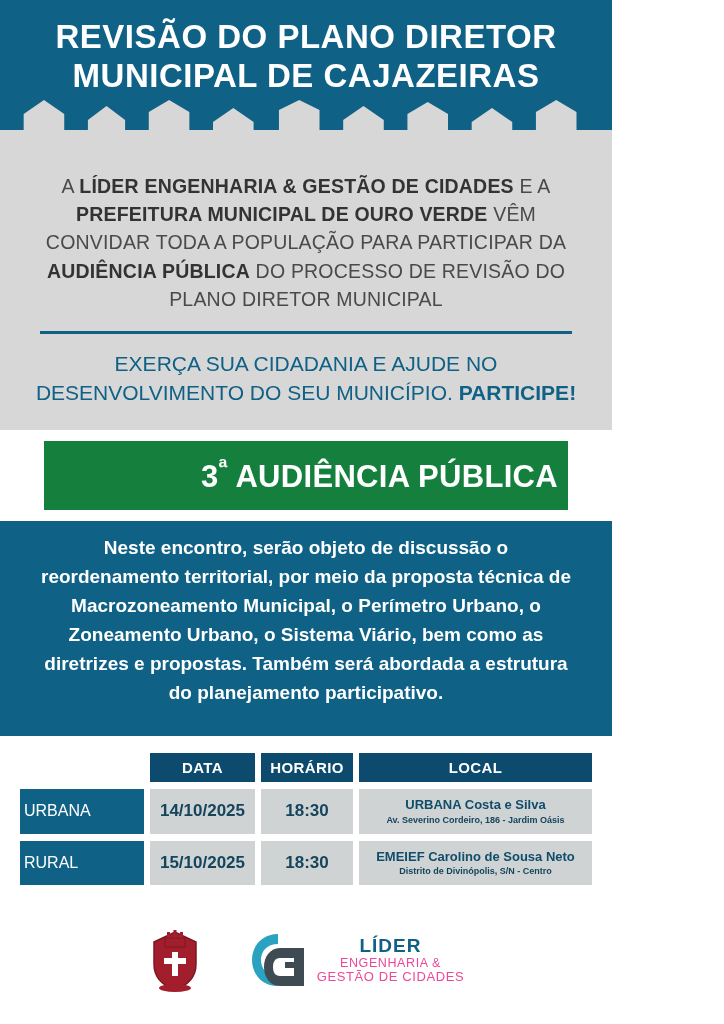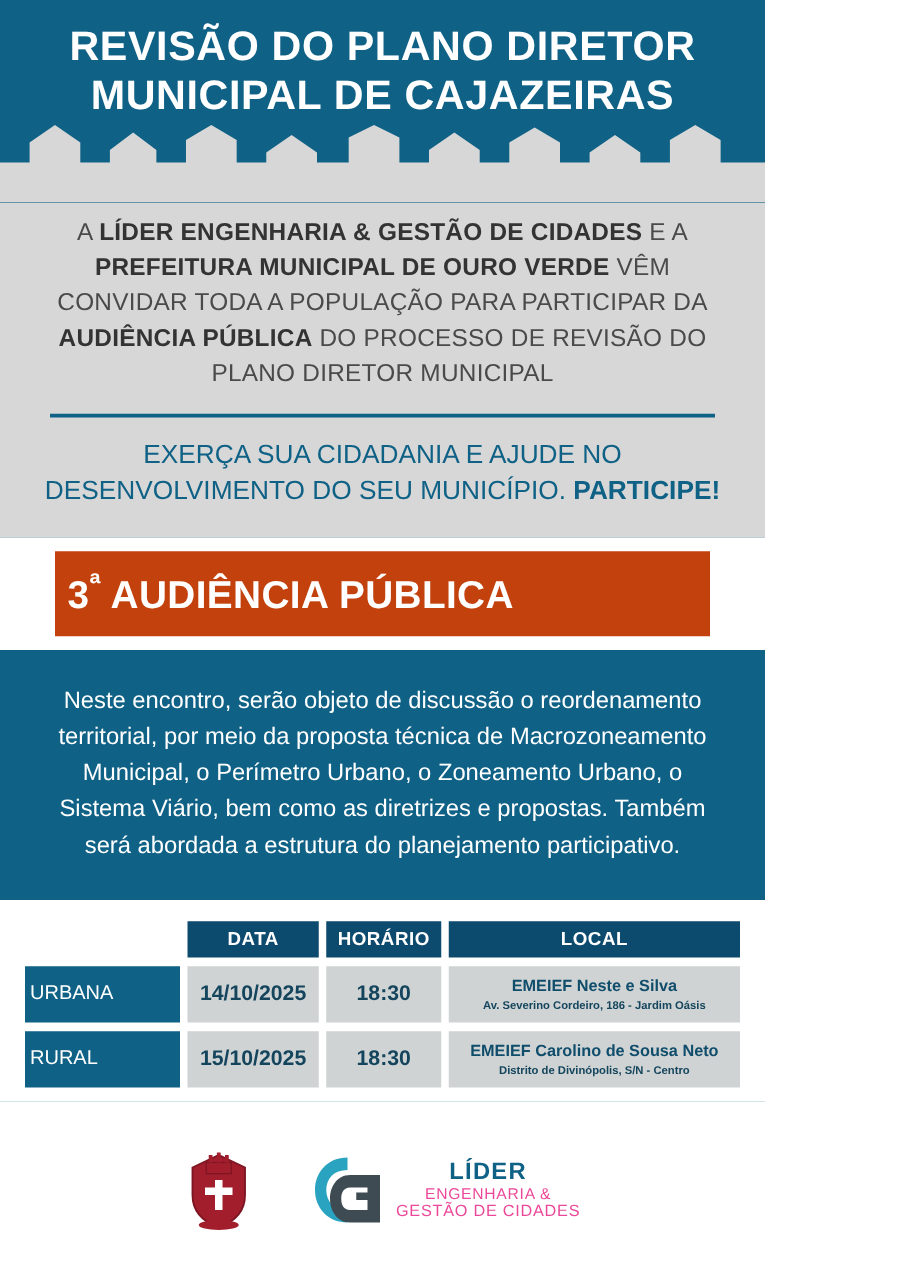--- a/index.html
+++ b/index.html
@@ -74,9 +74,9 @@
     padding: 11px 44px;
   }
   .aud-bar {
-    background: #c2410c;
-    color: #ffffff;
-    text-align: left;
+    background: #15803d;
+    color: #ffffff;
+    text-align: right;
     font-size: 31px;
     font-weight: bold;
     padding: 13px 10px 15px 10px;

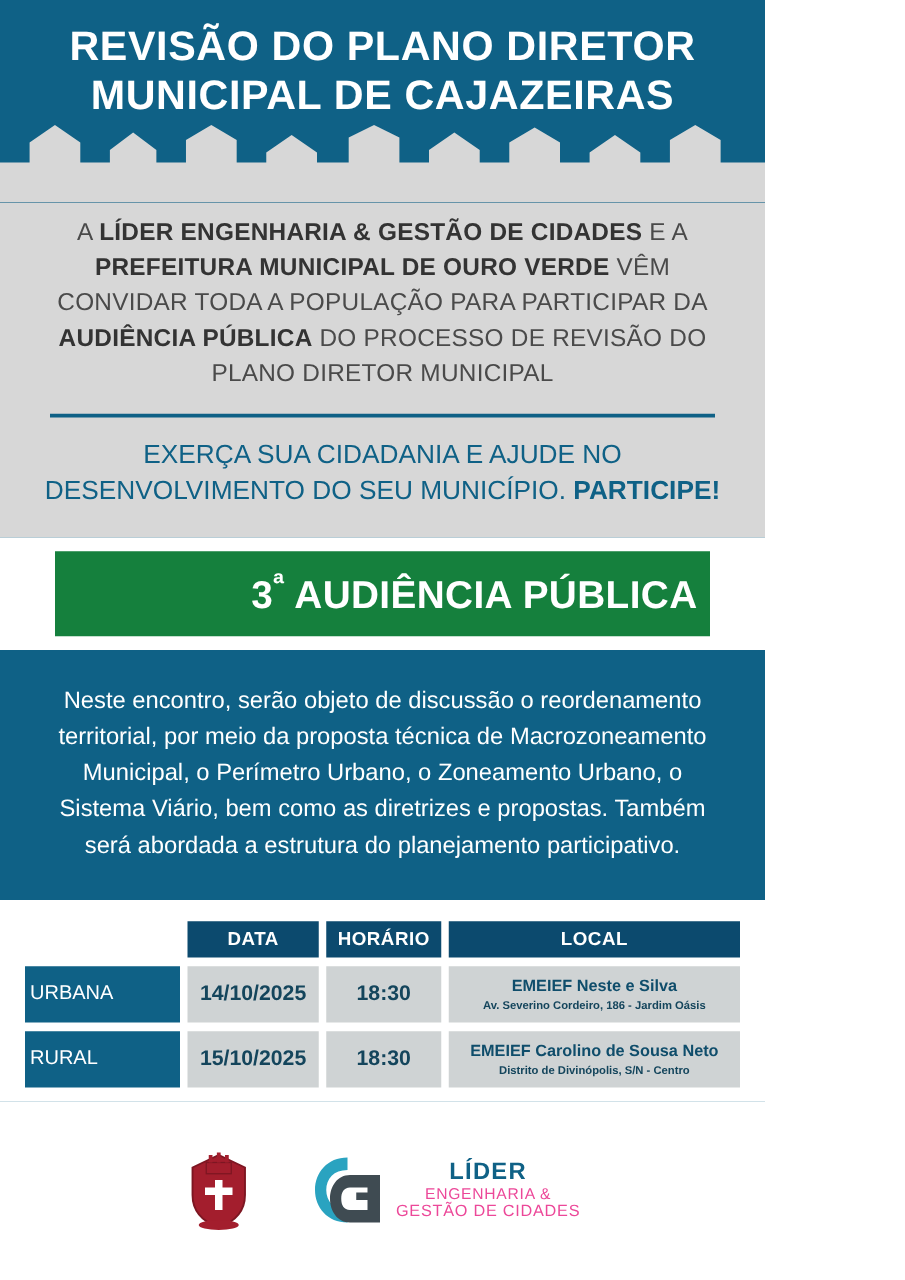--- a/index.html
+++ b/index.html
@@ -89,10 +89,10 @@
     background: #0f6186;
     color: #ffffff;
     text-align: center;
-    padding: 27px 40px 28px 40px;
+    padding: 13px 40px 28px 40px;
     font-size: 19px;
     line-height: 1.52;
-    font-weight: normal;
+    font-weight: bold;
   }
 
   

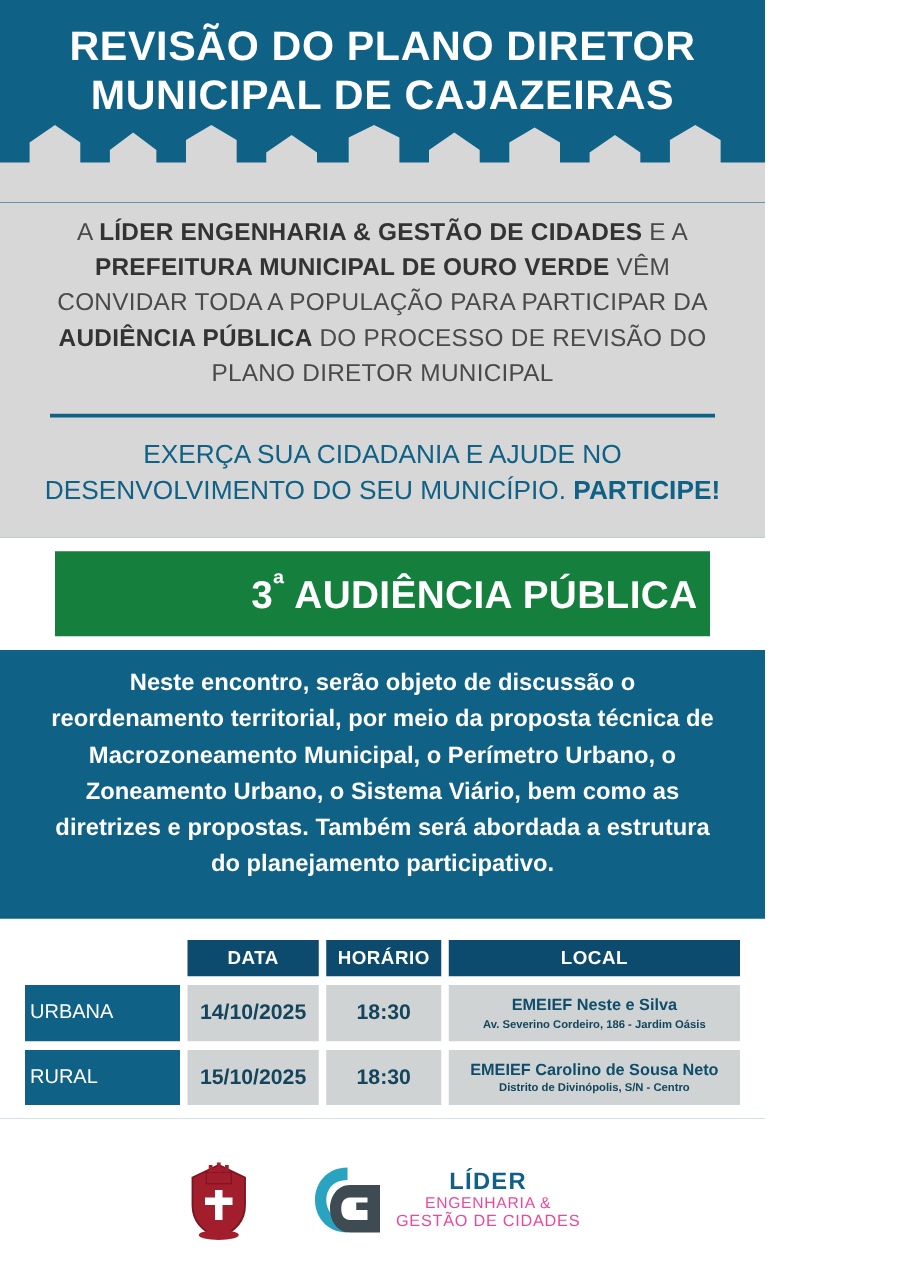--- a/index.html
+++ b/index.html
@@ -240,7 +240,7 @@
           <td class="cell">14/10/2025</td>
           <td class="cell">18:30</td>
           <td class="cell local">
-            <span>EMEIEF Neste e Silva</span>
+            <span>URBANA Costa e Silva</span>
             <span class="addr">Av. Severino Cordeiro, 186 - Jardim Oásis</span>
           </td>
         </tr>

